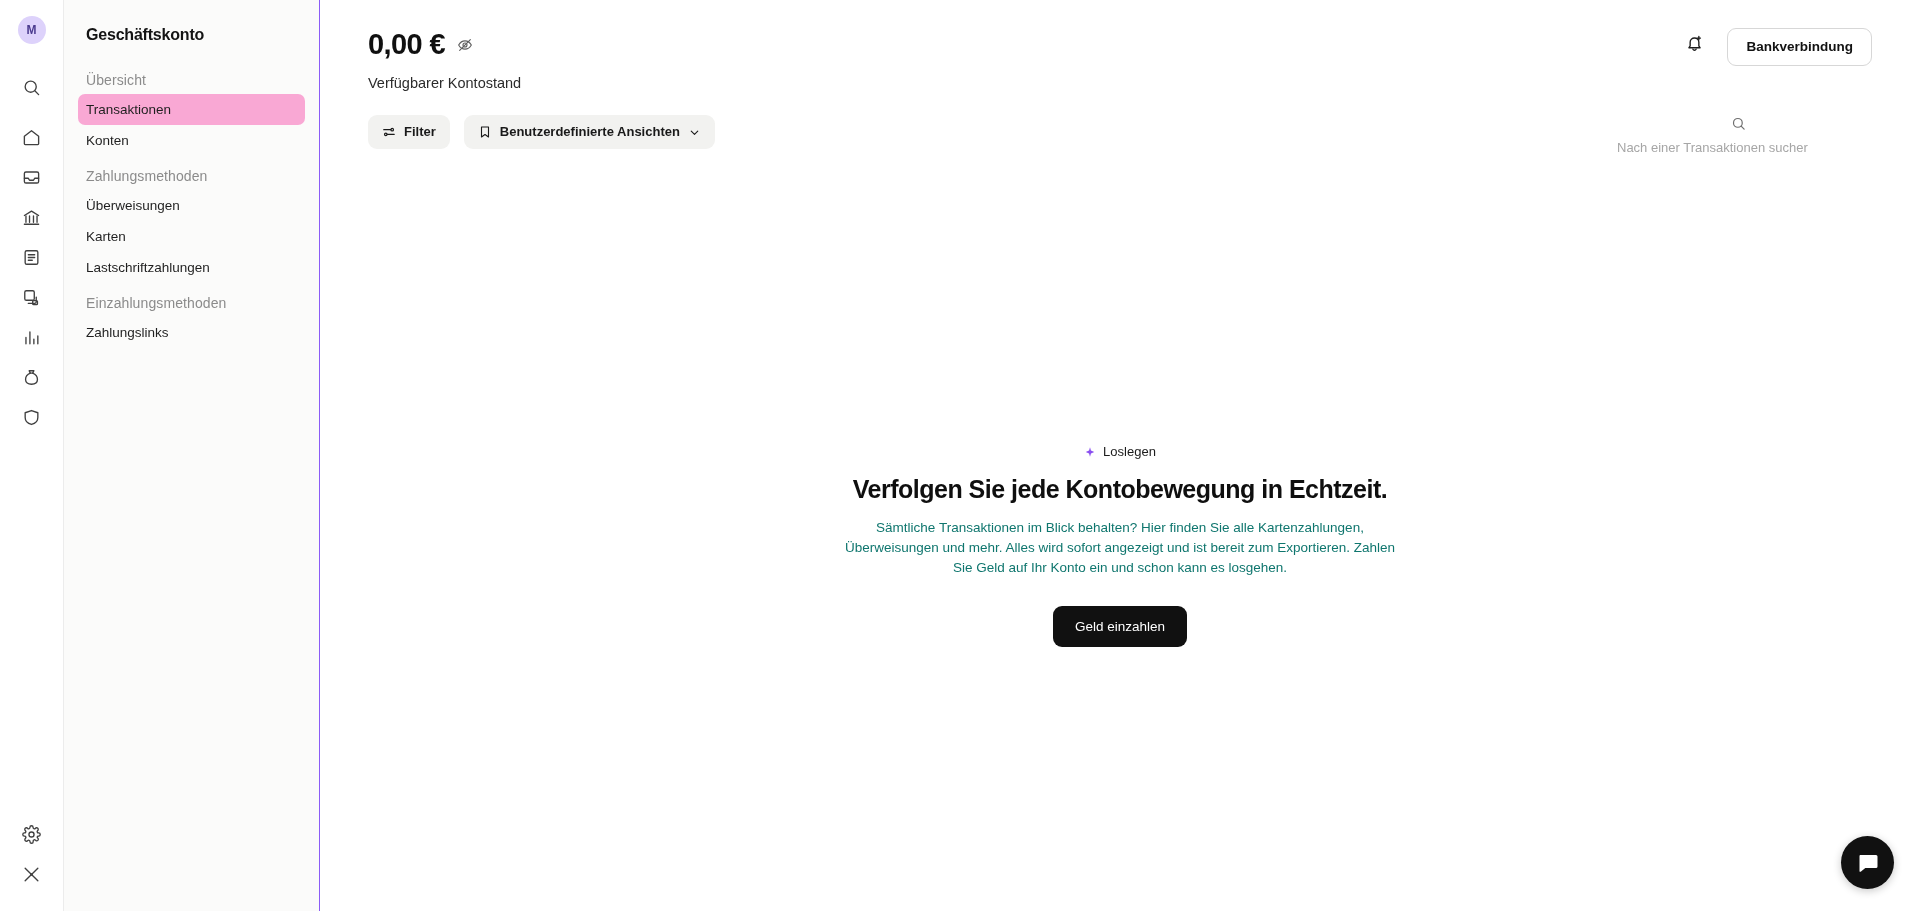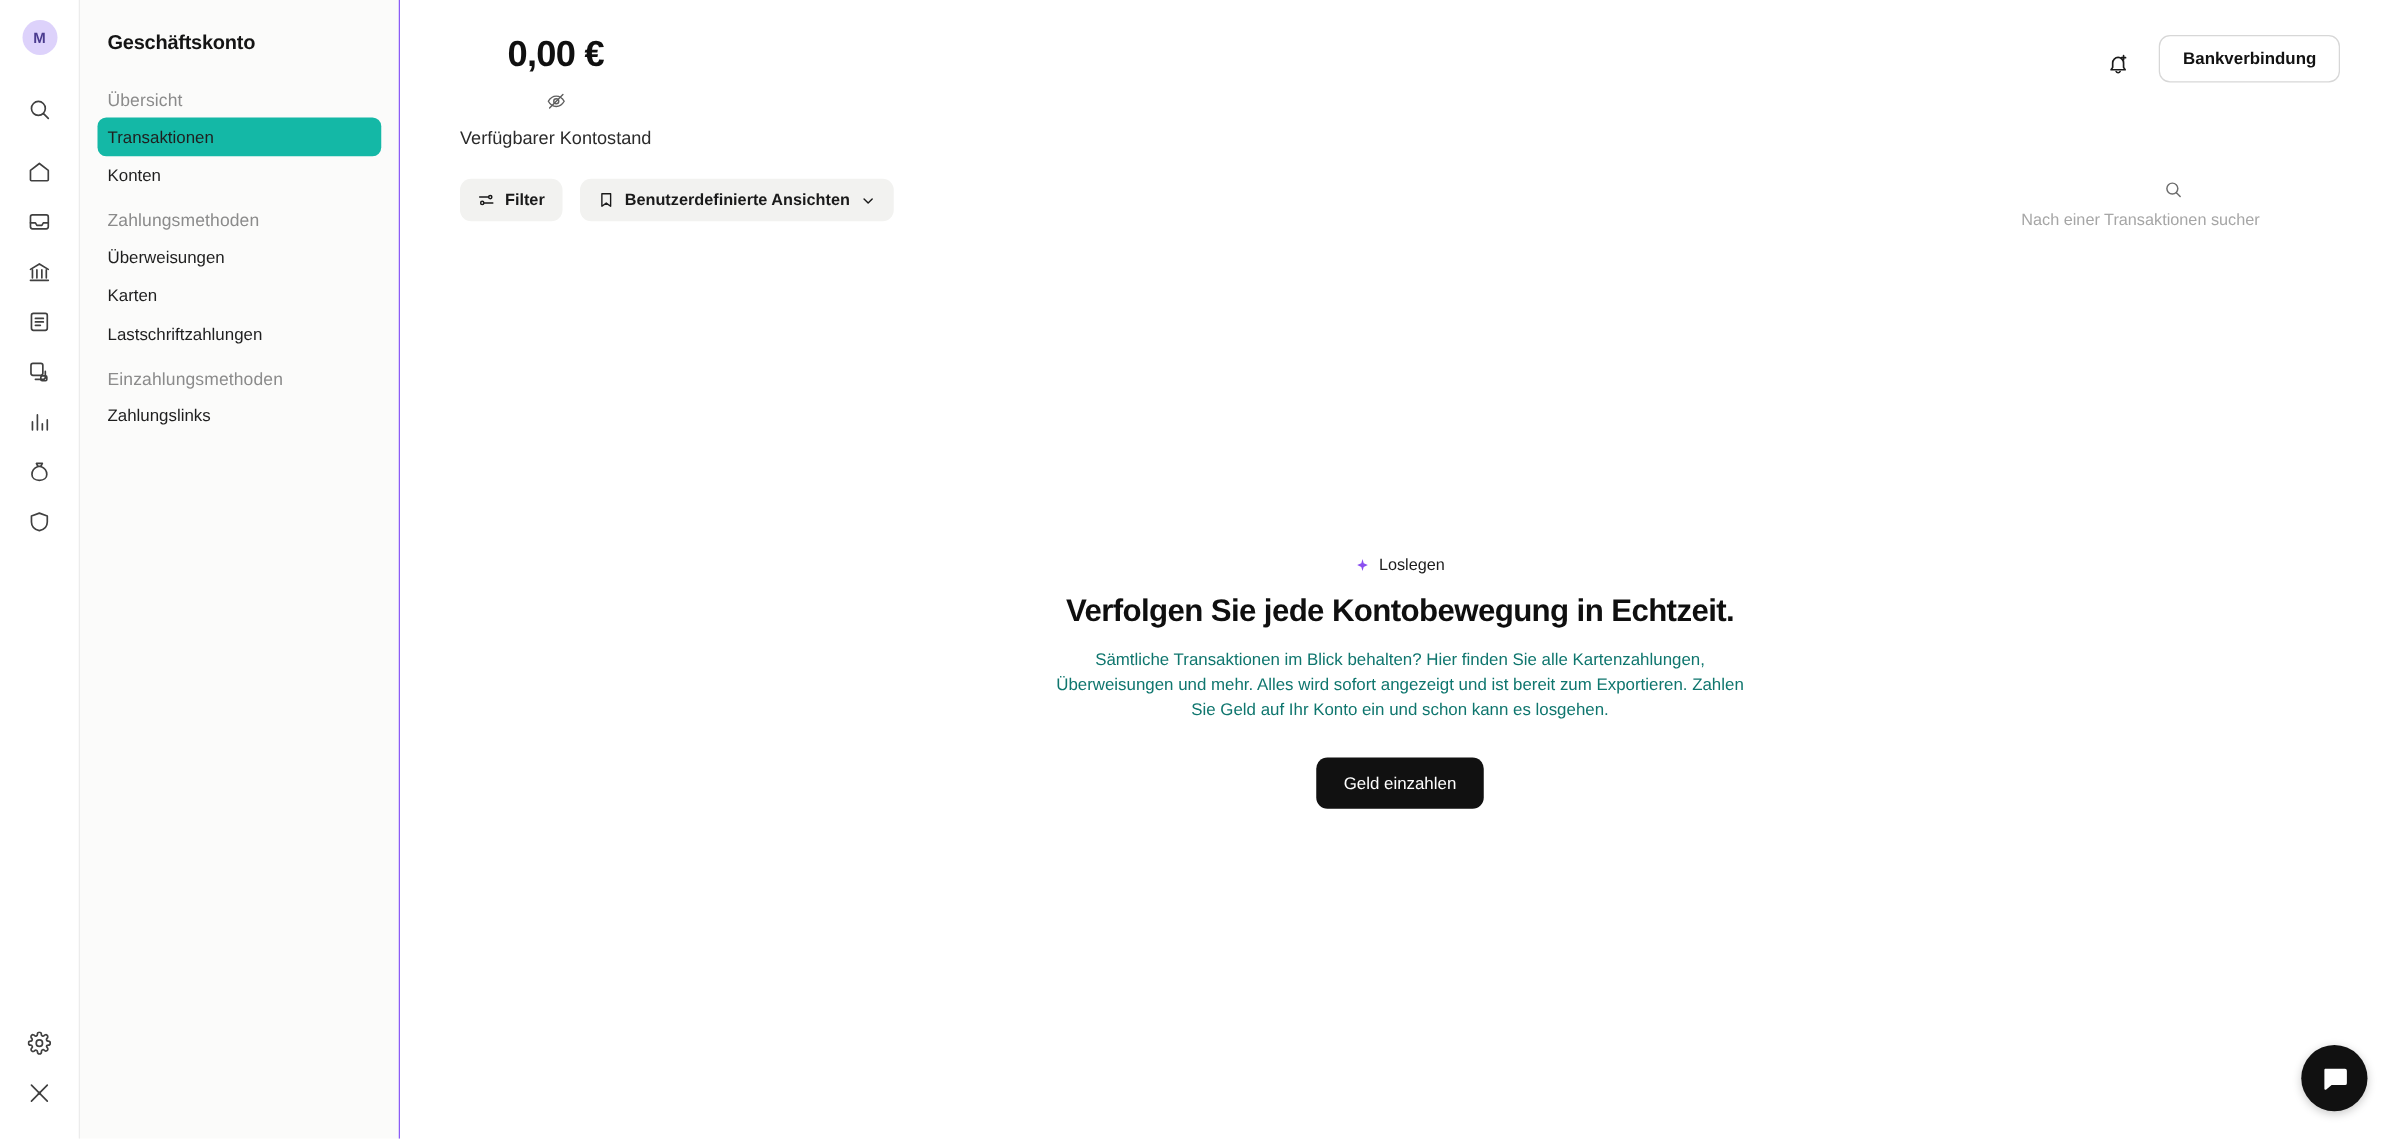--- a/index.html
+++ b/index.html
@@ -73,7 +73,7 @@
     padding: 22px 48px 0 48px;
   }
   .balance-block { padding-top: 6px; }
-  .balance-row { display: flex; align-items: center; gap: 12px; flex-direction: column; }
+  .balance-row { display: flex; align-items: center; gap: 12px; }
   .balance-amount {
     font-size: 29px; font-weight: 700; letter-spacing: -0.6px; color: #101010;
   }

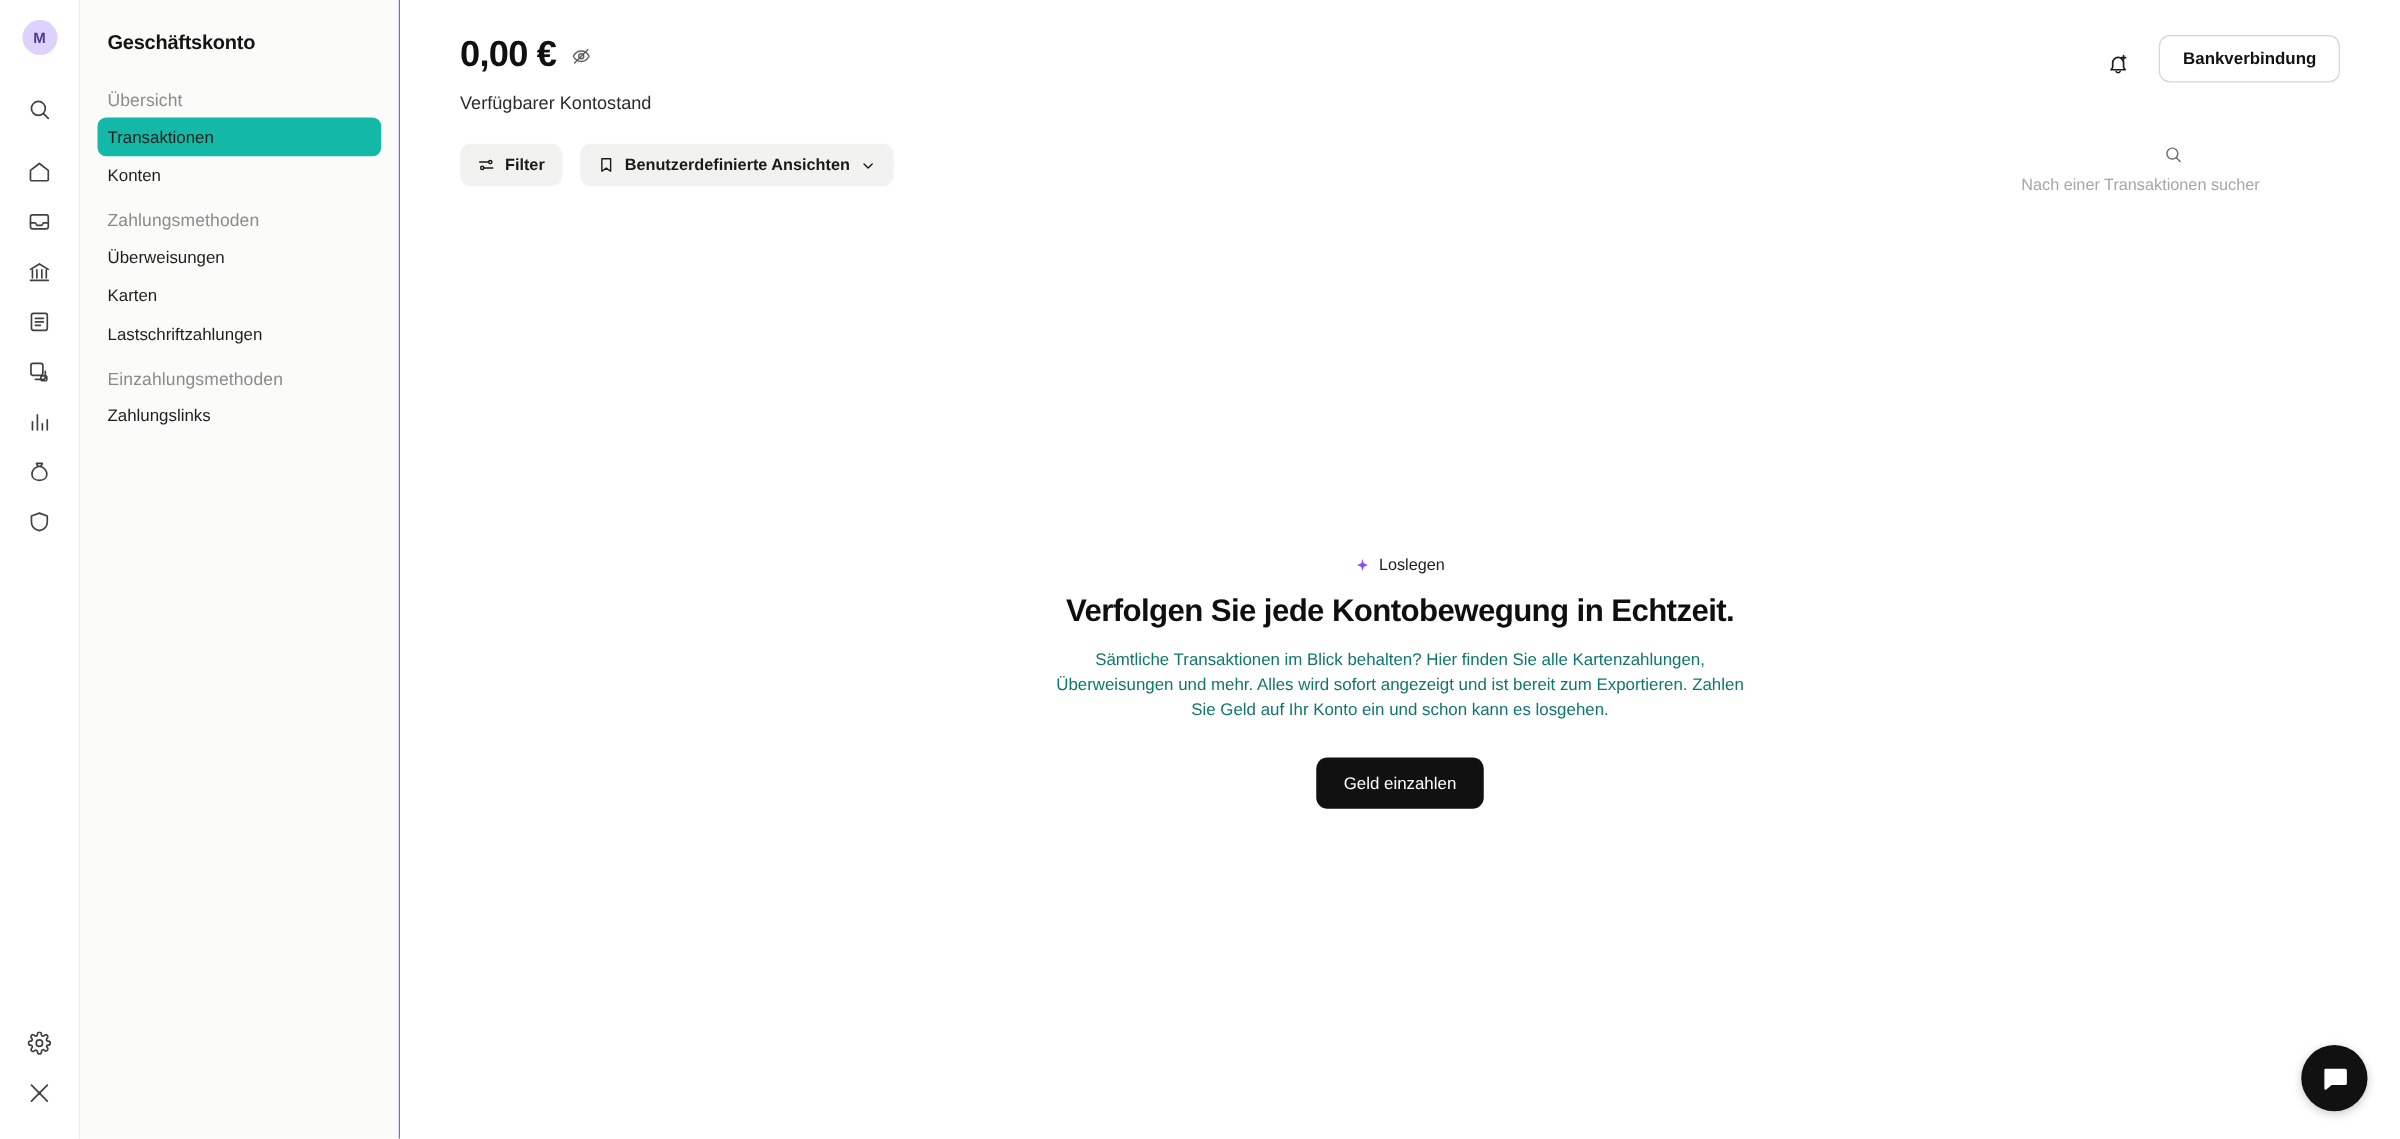--- a/index.html
+++ b/index.html
@@ -80,7 +80,7 @@
   .eye-icon { color: #5f5f5f; cursor: pointer; display: flex; }
   .balance-label { font-size: 14.5px; color: #2b2b2b; margin-top: 14px; }
 
-  .top-actions { display: flex; align-items: flex-end; gap: 18px; padding-top: 6px; }
+  .top-actions { display: flex; align-items: flex-start; gap: 18px; padding-top: 6px; }
   .bell-btn {
     width: 30px; height: 30px; display: flex; align-items: center; justify-content: center;
     cursor: pointer; color: #1b1b1b; border-radius: 7px;

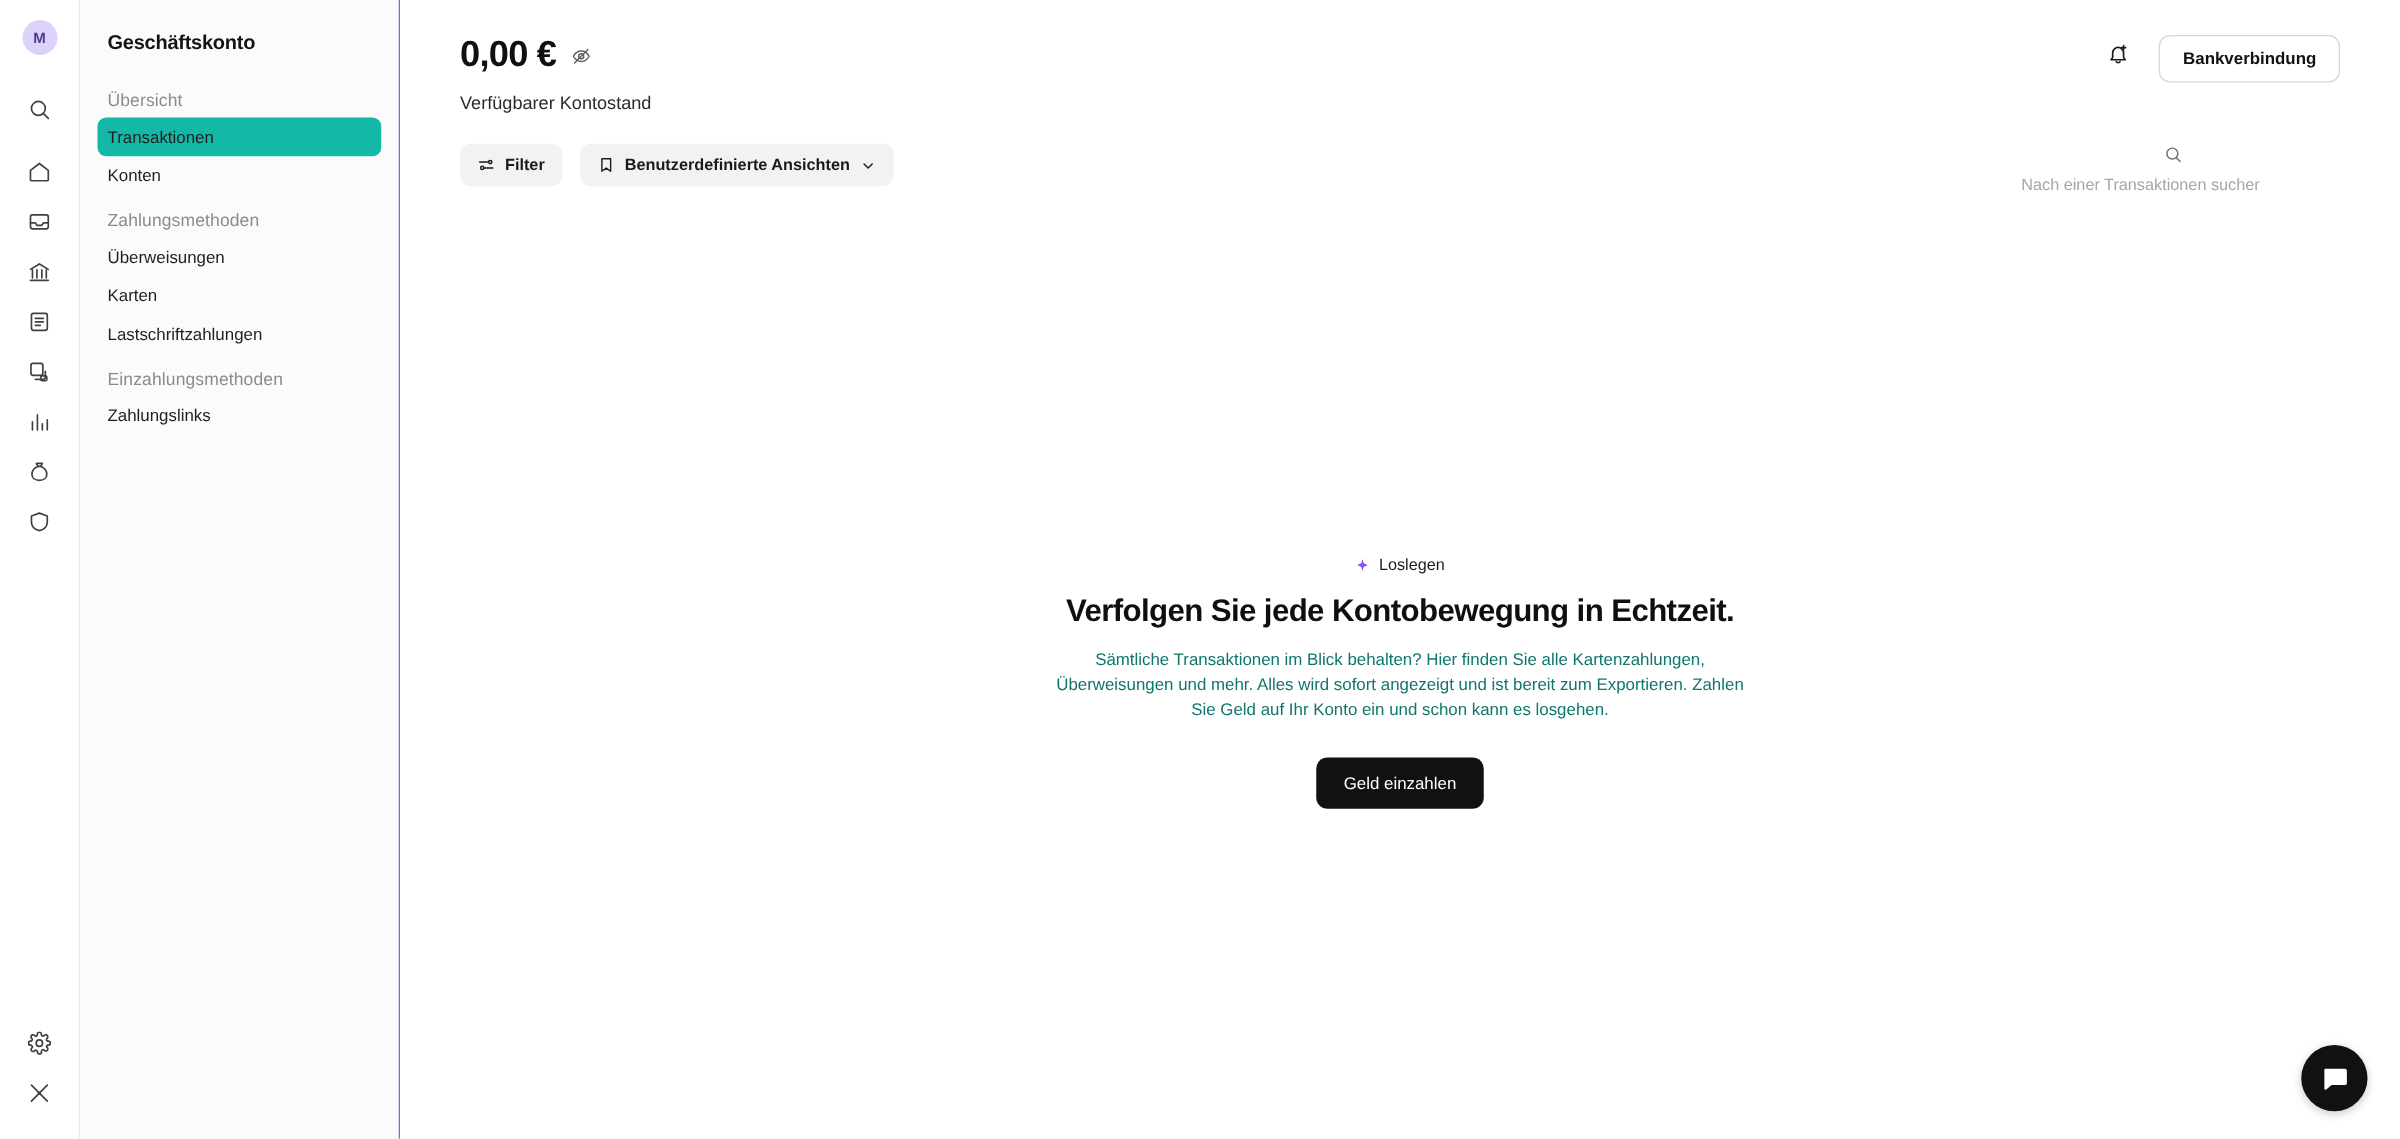--- a/index.html
+++ b/index.html
@@ -63,7 +63,7 @@
     padding: 7px 8px; border-radius: 7px;
     cursor: pointer; line-height: 17px;
   }
-  .nav-item.active { background: #14b8a6; font-weight: 400; }
+  .nav-item.active { background: #f9a8d4; font-weight: 400; }
 
   
   .main { flex: 1 1 auto; position: relative; height: 911px; overflow: hidden; }

